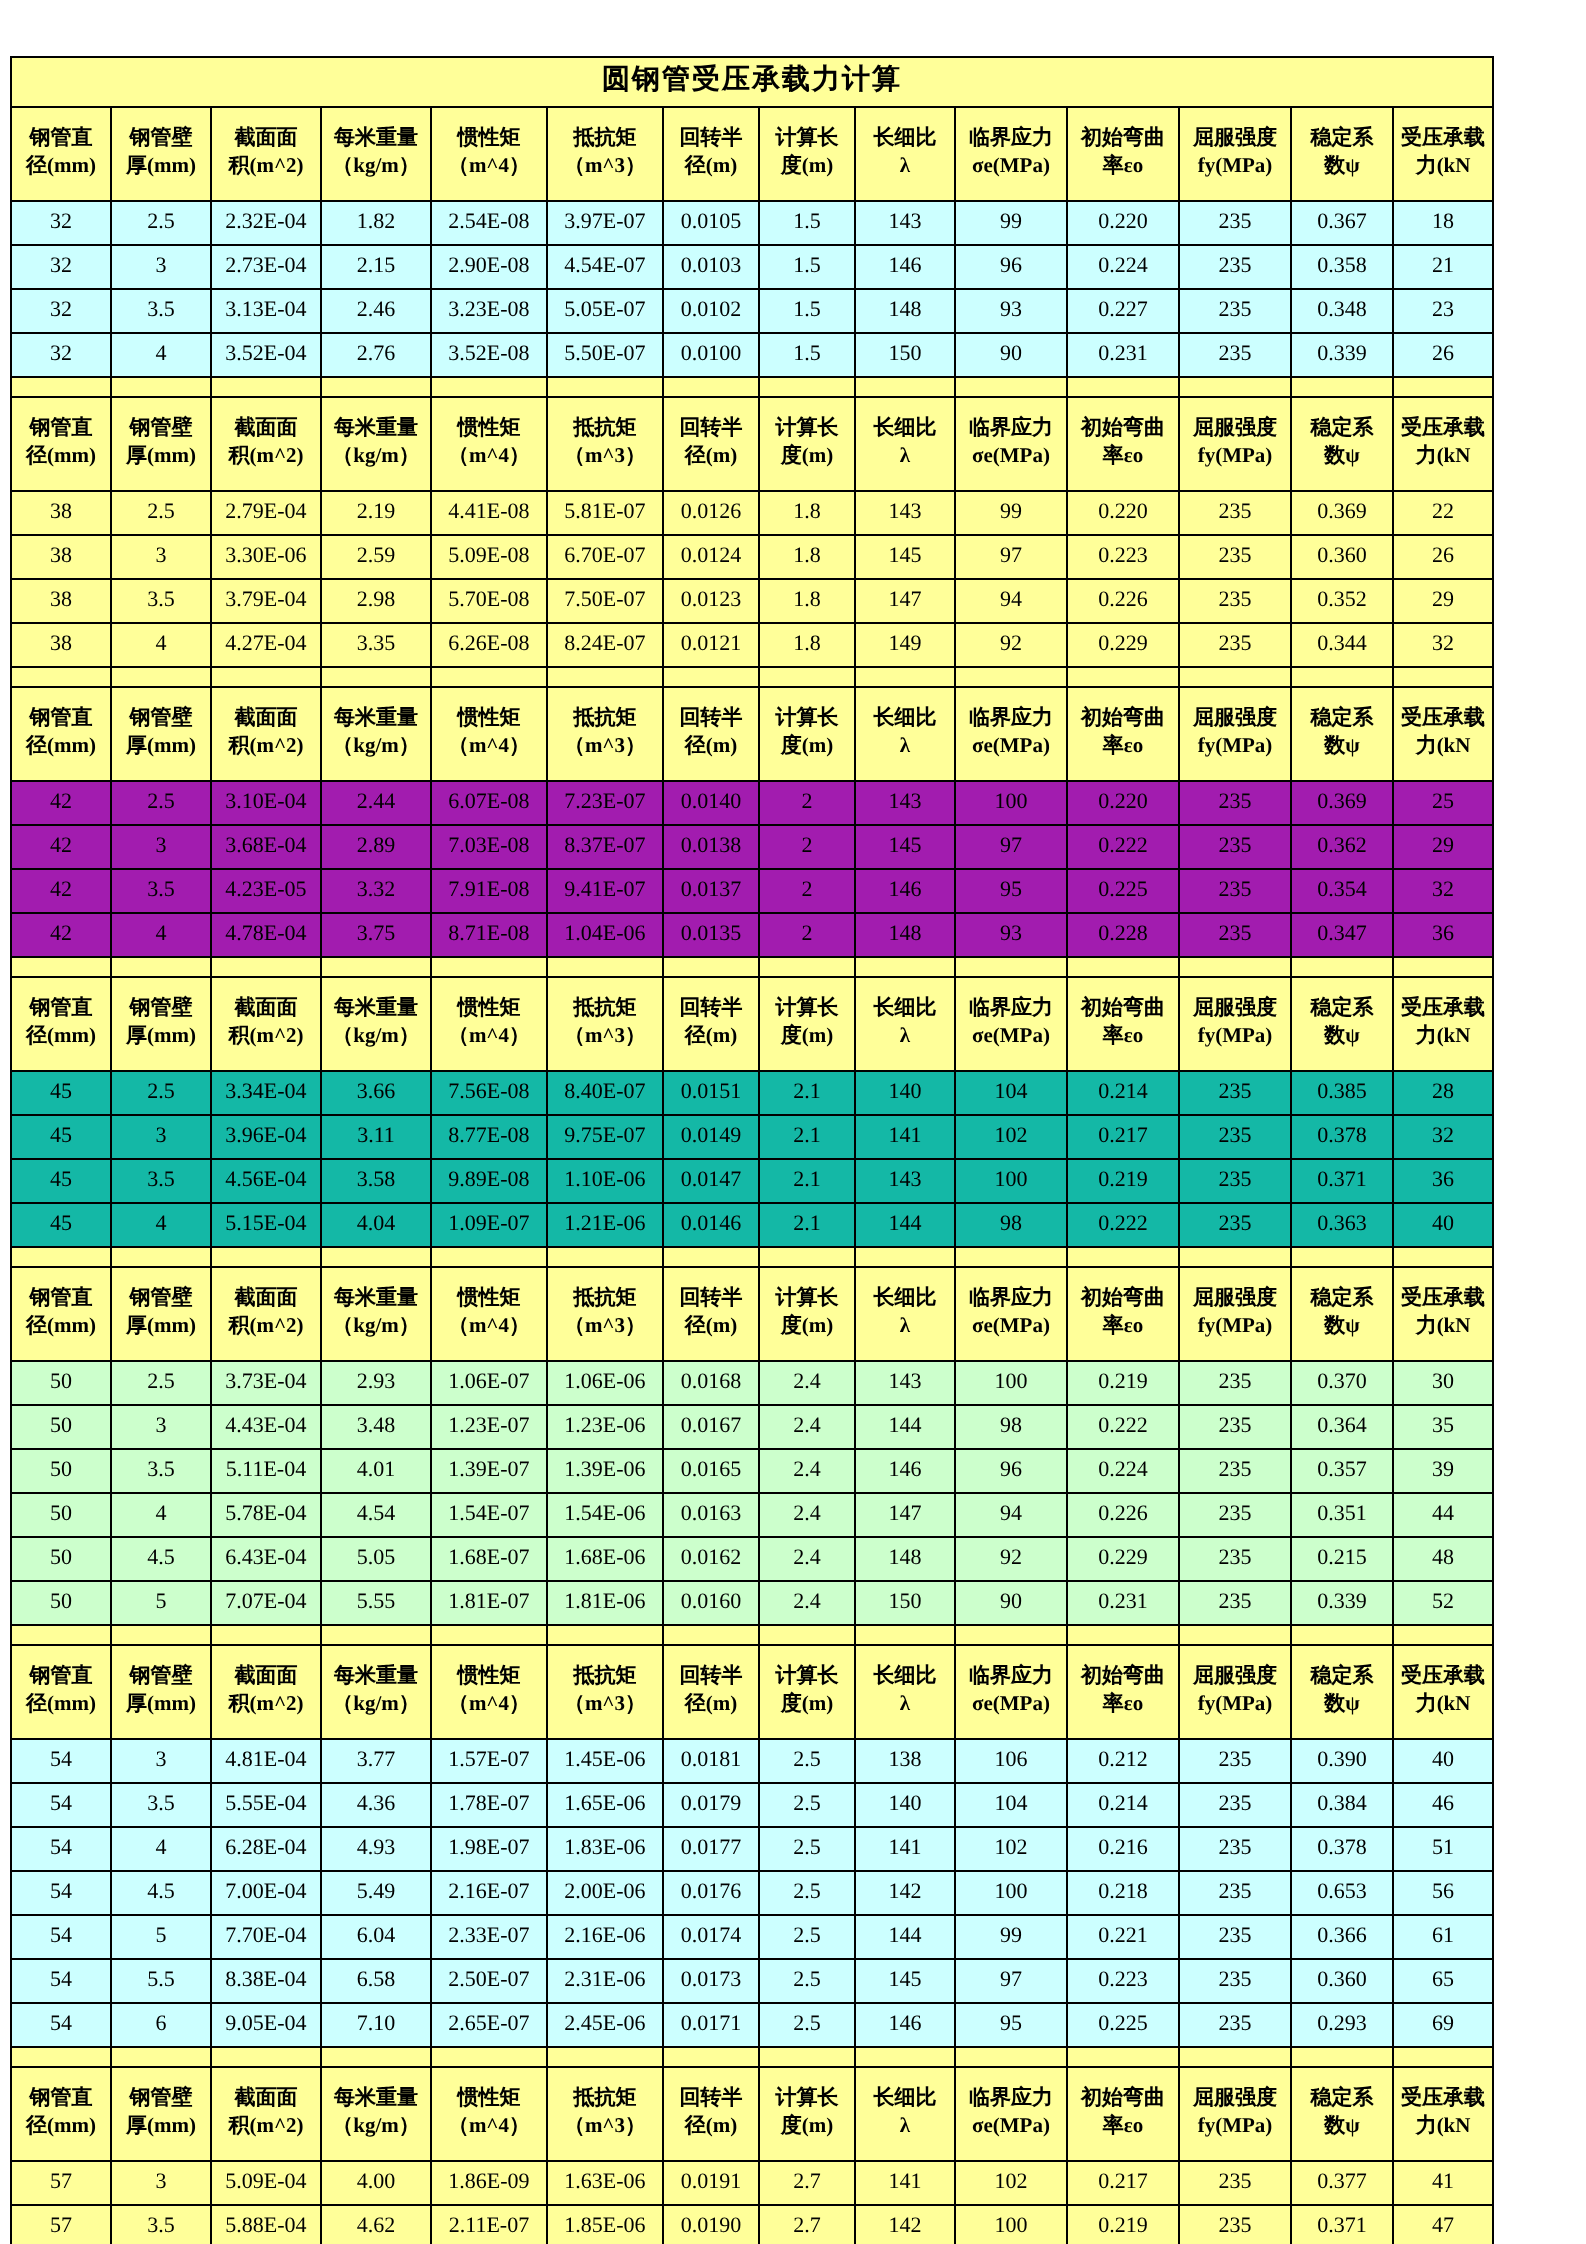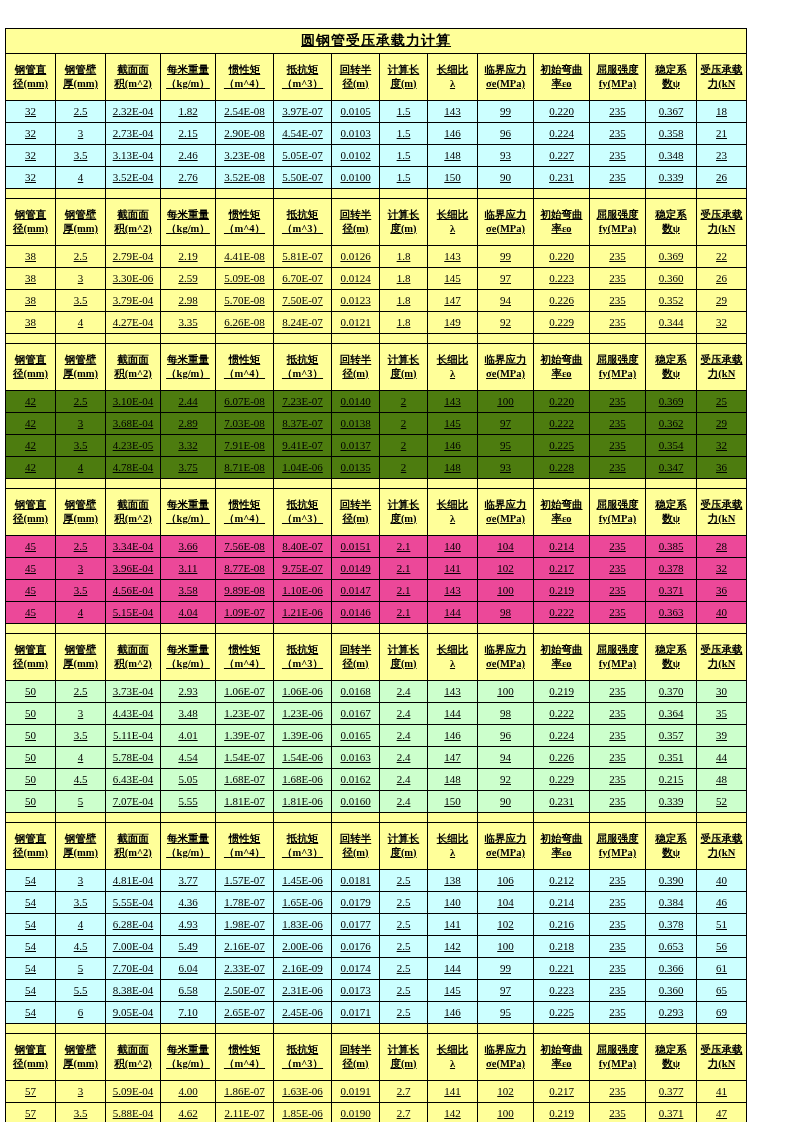--- a/index.html
+++ b/index.html
@@ -20,7 +20,6 @@
     height: 1122px;
     padding-top: 28px;
     box-sizing: border-box;
-    text-decoration: underline;
   }
   table.grid {
     border-collapse: collapse;

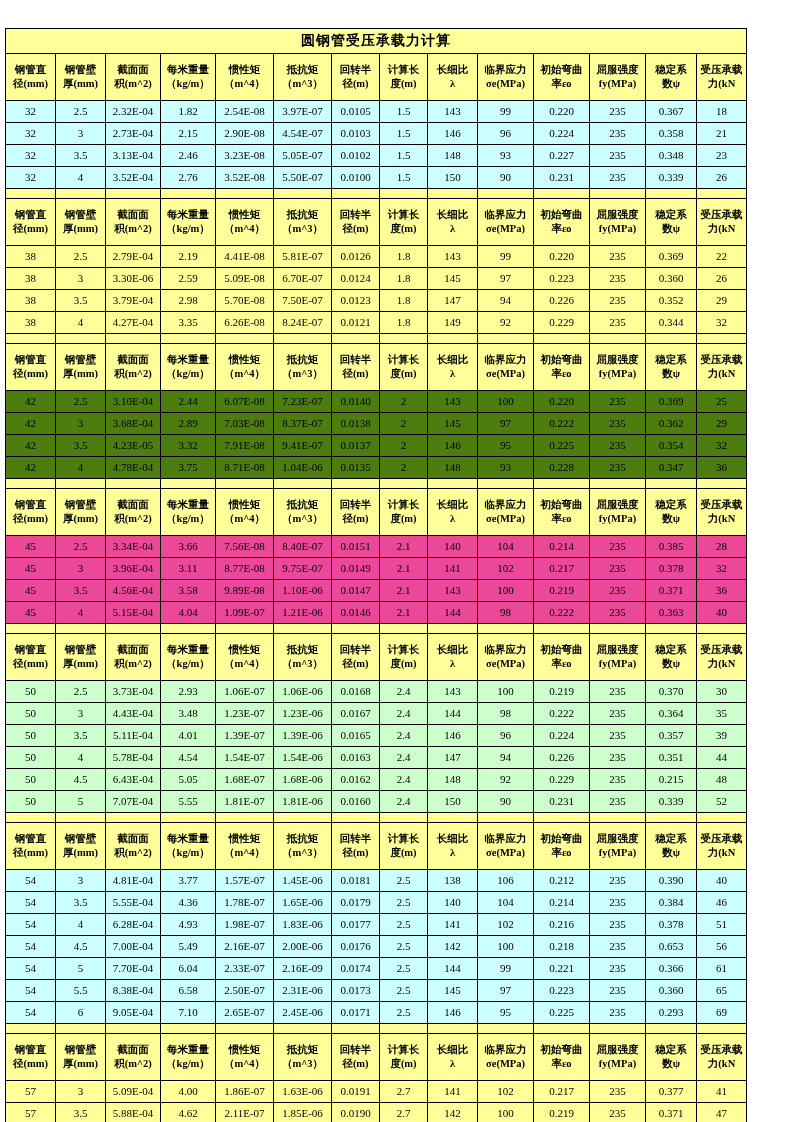--- a/index.html
+++ b/index.html
@@ -69,7 +69,7 @@
   
   .fill-cyan   td { background: #CCFFFF; }
   .fill-yellow td { background: #FFFF99; }
-  .fill-orange td { background: #4d7c0f; margin-left: 38px; }
+  .fill-orange td { background: #a21caf; margin-left: 38px; }
   .fill-pink   td { background: #ec4899; }
   .fill-green  td { background: #CCFFCC; }
 

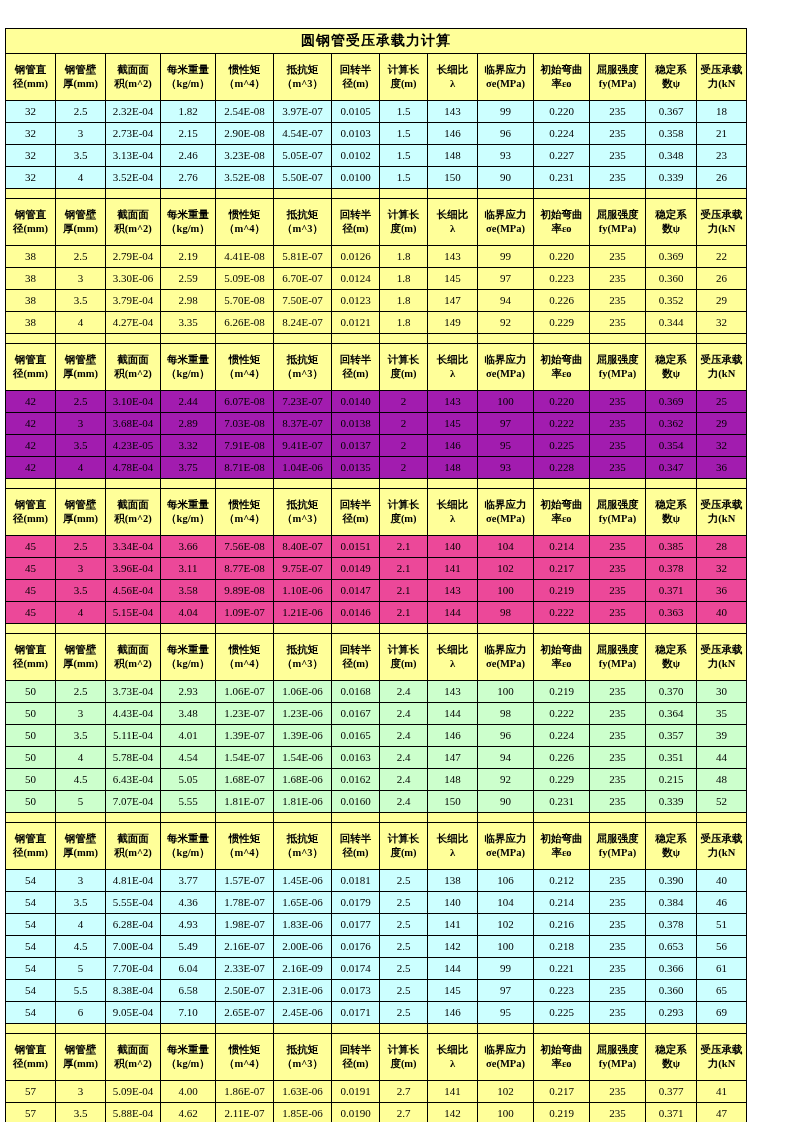--- a/index.html
+++ b/index.html
@@ -70,7 +70,7 @@
   .fill-cyan   td { background: #CCFFFF; }
   .fill-yellow td { background: #FFFF99; }
   .fill-orange td { background: #a21caf; margin-left: 38px; }
-  .fill-pink   td { background: #ec4899; }
+  .fill-pink   td { background: #14b8a6; }
   .fill-green  td { background: #CCFFCC; }
 
   

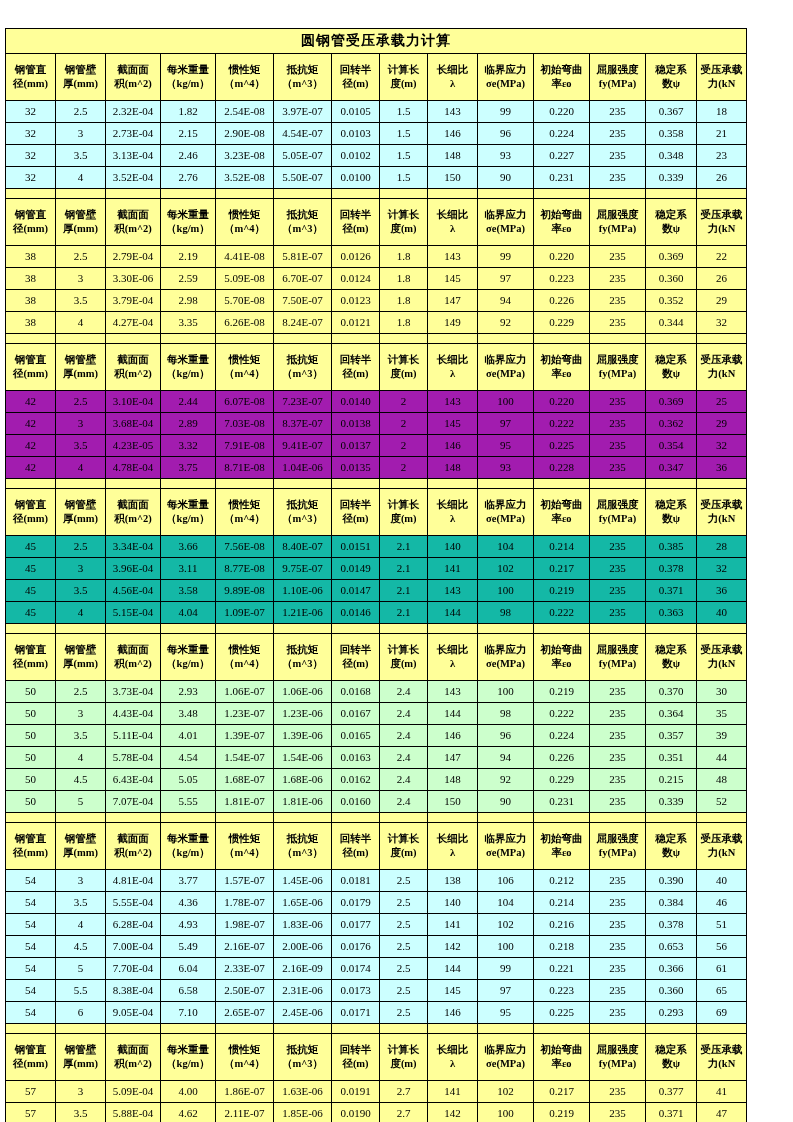--- a/index.html
+++ b/index.html
@@ -712,7 +712,7 @@
           <td>7.70E-04</td>
           <td>6.04</td>
           <td>2.33E-07</td>
-          <td>2.16E-09</td>
+          <td>2.16E-06</td>
           <td>0.0174</td>
           <td>2.5</td>
           <td>144</td>

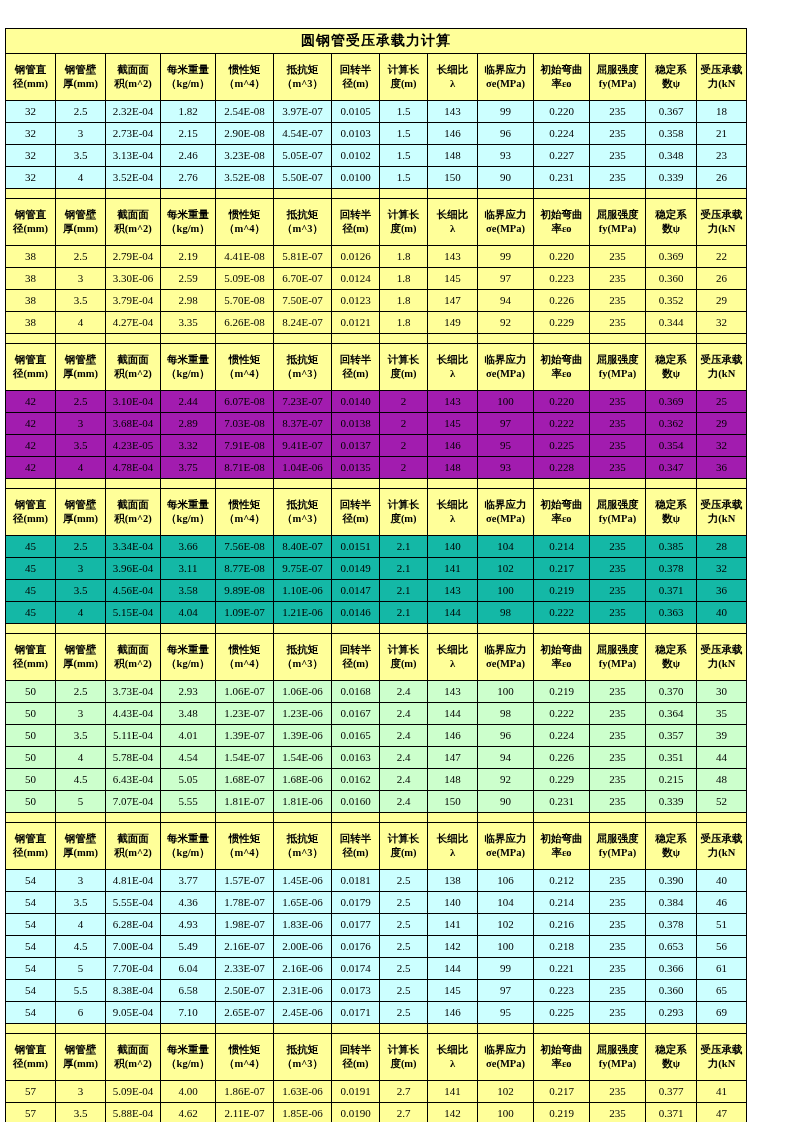--- a/index.html
+++ b/index.html
@@ -791,7 +791,7 @@
           <td>3</td>
           <td>5.09E-04</td>
           <td>4.00</td>
-          <td>1.86E-07</td>
+          <td>1.86E-09</td>
           <td>1.63E-06</td>
           <td>0.0191</td>
           <td>2.7</td>

